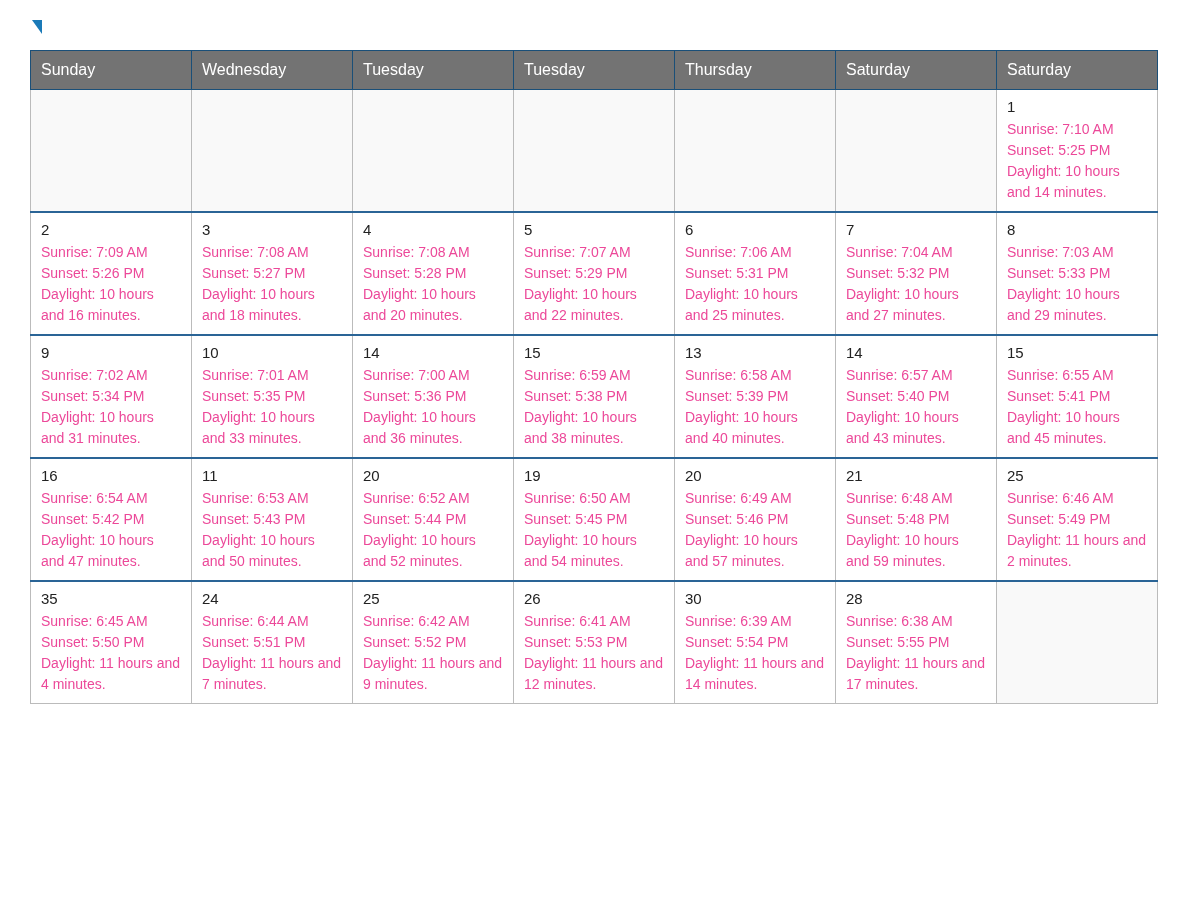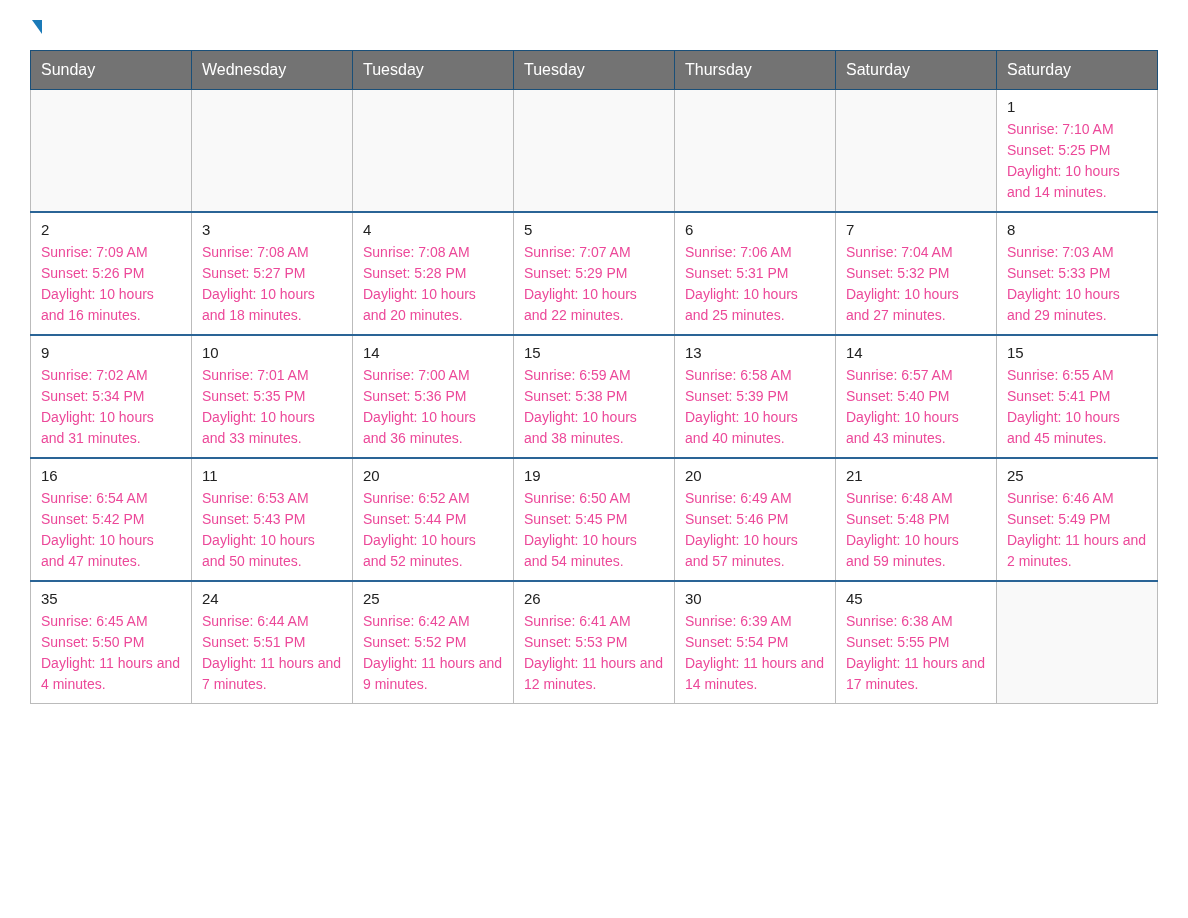--- a/index.html
+++ b/index.html
@@ -255,7 +255,7 @@
           <div class="day-info">Sunrise: 6:39 AM<br>Sunset: 5:54 PM<br>Daylight: 11 hours and 14 minutes.</div>
         </td>
         <td>
-          <span class="day-number">45</span>
+          <span class="day-number">28</span>
           <div class="day-info">Sunrise: 6:38 AM<br>Sunset: 5:55 PM<br>Daylight: 11 hours and 17 minutes.</div>
         </td>
         <td class="empty"></td>

